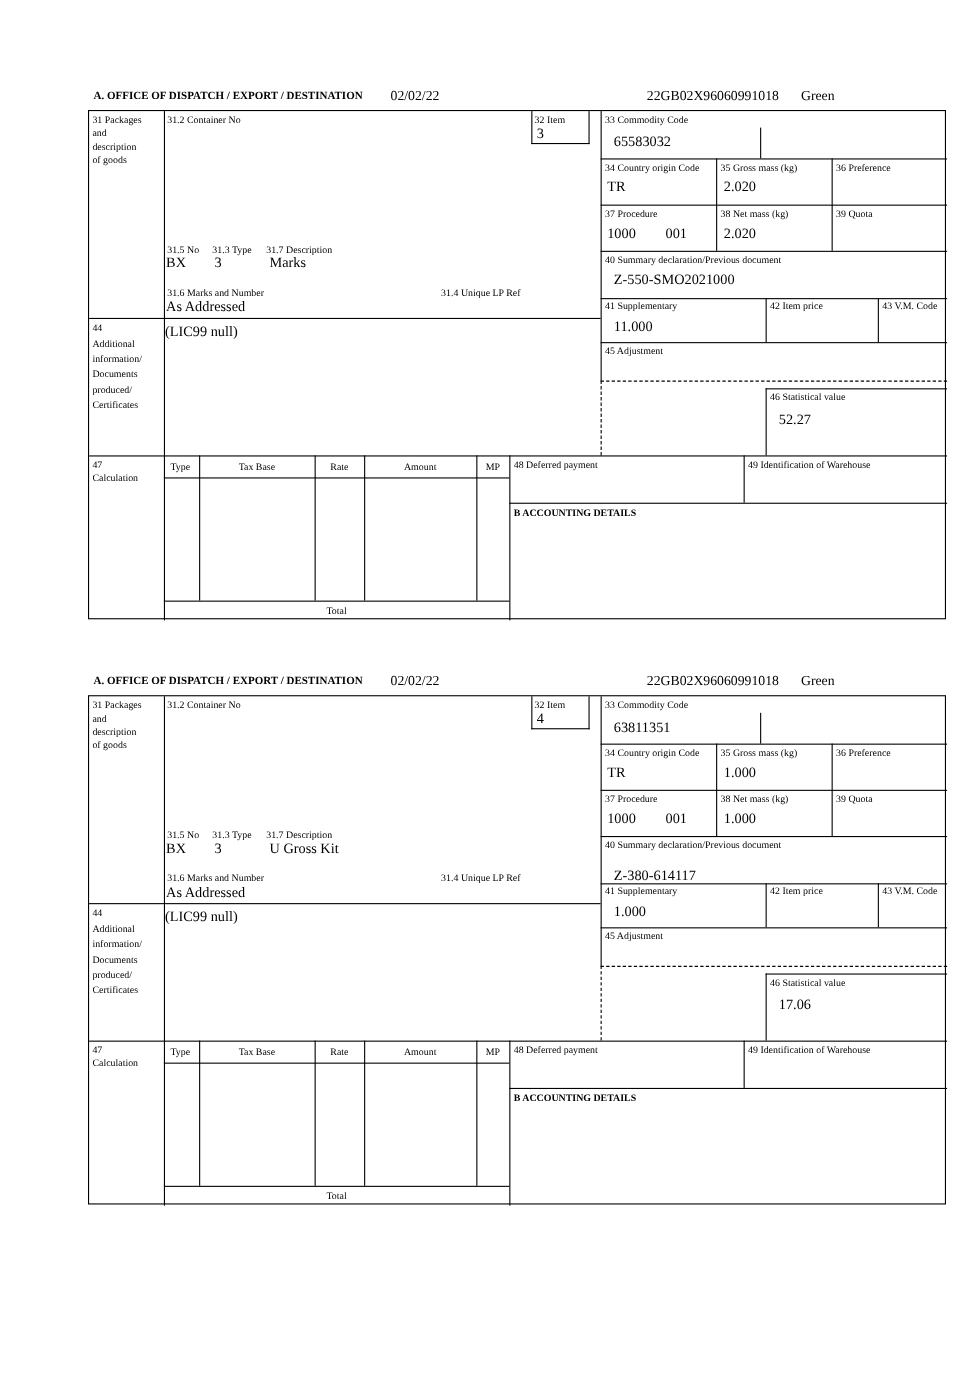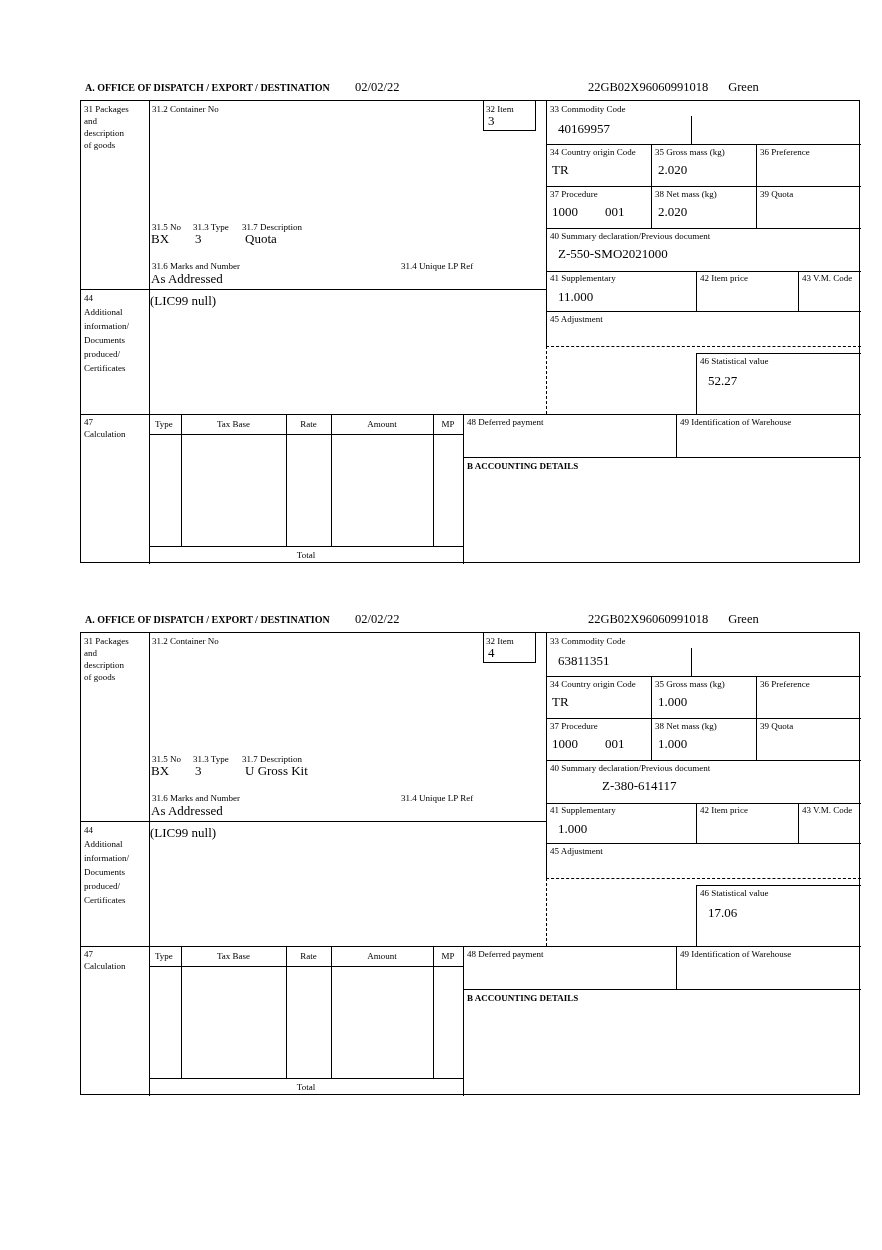--- a/index.html
+++ b/index.html
@@ -83,7 +83,7 @@
       <div class="f lbl" style="left:405px;top:3px;">32 Item</div>
       <div class="f val" style="left:407px;top:13px;">3</div>
       <div class="f lbl" style="left:469px;top:3px;">33 Commodity Code</div>
-      <div class="f val" style="left:477px;top:21px;">40169957</div>
+      <div class="f val" style="left:477px;top:21px;">65583032</div>
       <div class="f lbl" style="left:469px;top:46px;">34 Country origin Code</div>
       <div class="f val" style="left:471px;top:62px;">TR</div>
       <div class="f lbl" style="left:574px;top:46px;">35 Gross mass (kg)</div>

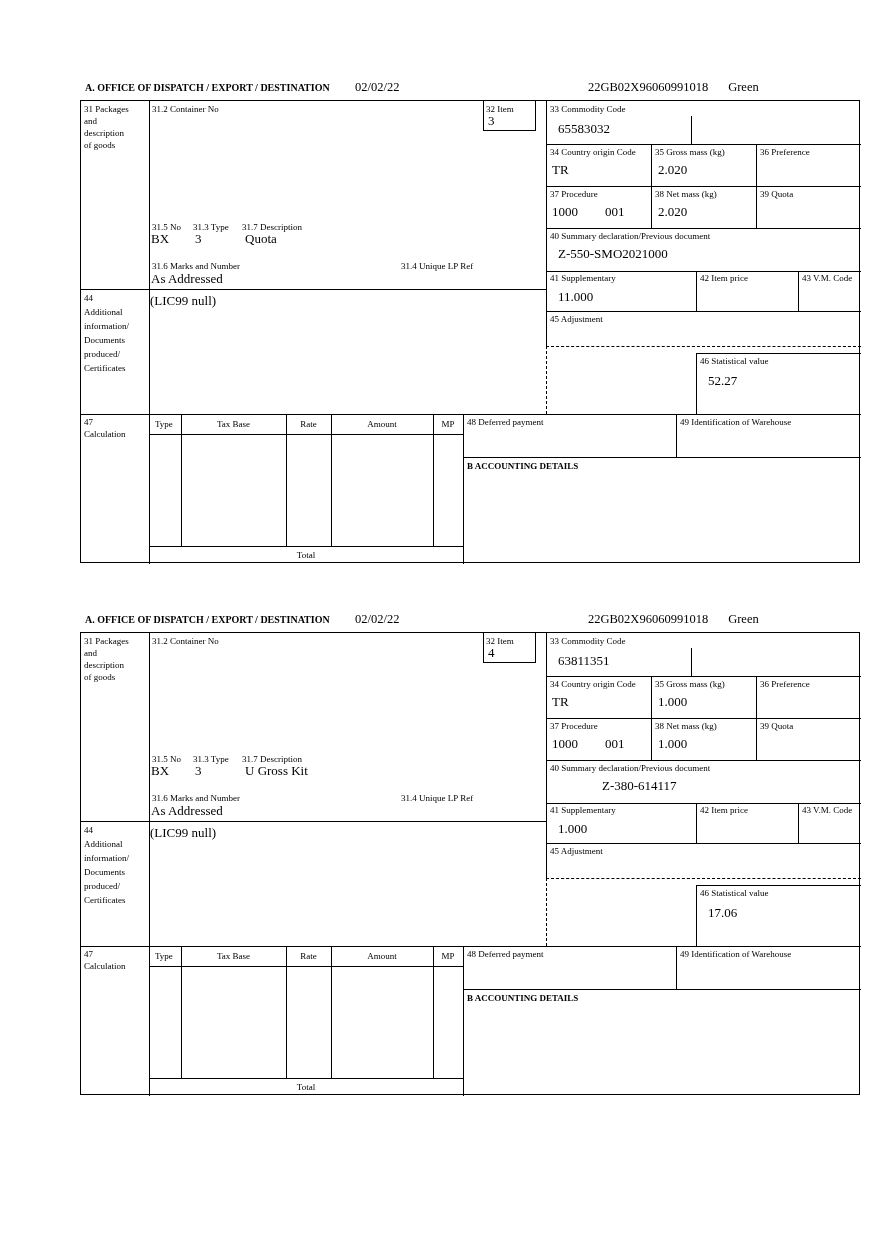--- a/index.html
+++ b/index.html
@@ -102,7 +102,7 @@
       <div class="f lbl" style="left:161px;top:121px;">31.7 Description</div>
       <div class="f val" style="left:70px;top:131px;">BX</div>
       <div class="f val" style="left:114px;top:131px;">3</div>
-      <div class="f val" style="left:164px;top:131px;">Quota</div>
+      <div class="f val" style="left:164px;top:131px;">Marks</div>
       <div class="f lbl" style="left:71px;top:160px;">31.6 Marks and Number</div>
       <div class="f lbl" style="left:320px;top:160px;">31.4 Unique LP Ref</div>
       <div class="f val" style="left:70px;top:171px;">As Addressed</div>

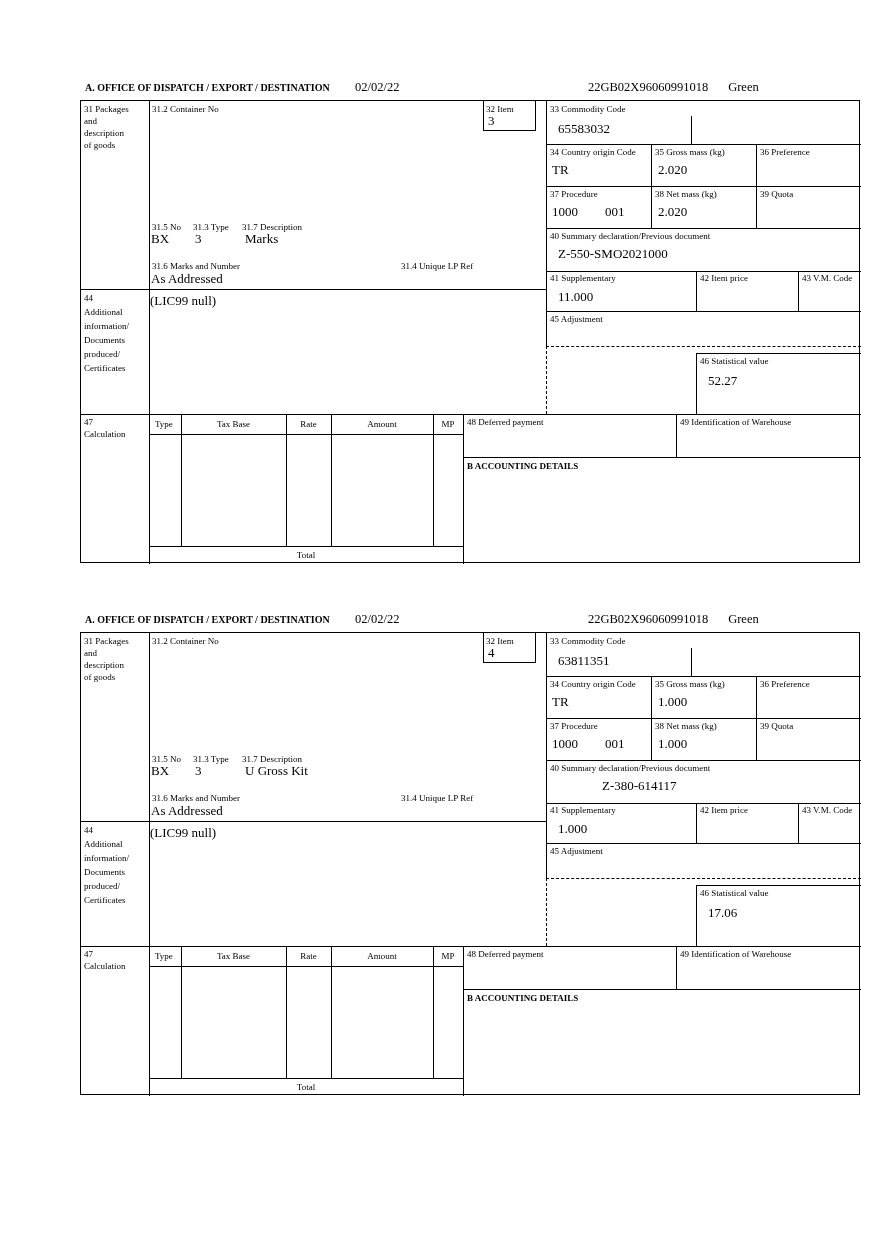--- a/index.html
+++ b/index.html
@@ -195,7 +195,7 @@
       <div class="f val" style="left:577px;top:104px;">1.000</div>
       <div class="f lbl" style="left:679px;top:88px;">39 Quota</div>
       <div class="f lbl" style="left:469px;top:130px;">40 Summary declaration/Previous document</div>
-      <div class="f val" style="left:477px;top:146px;margin-left:44px;">Z-380-614117</div>
+      <div class="f val" style="left:477px;top:156px;">Z-380-614117</div>
       <div class="f lbl" style="left:71px;top:121px;">31.5 No</div>
       <div class="f lbl" style="left:112px;top:121px;">31.3 Type</div>
       <div class="f lbl" style="left:161px;top:121px;">31.7 Description</div>

